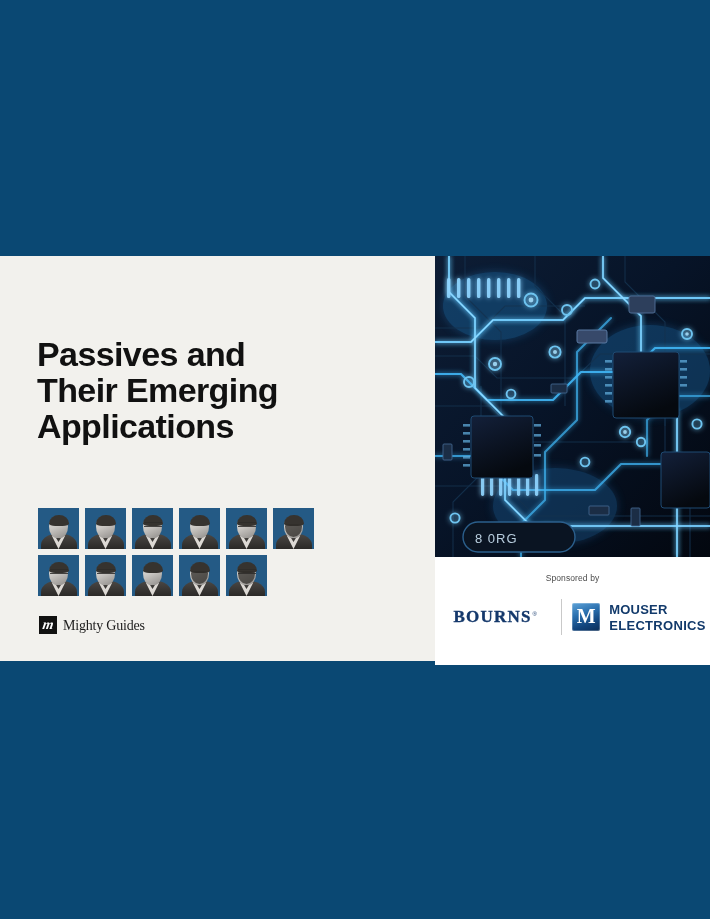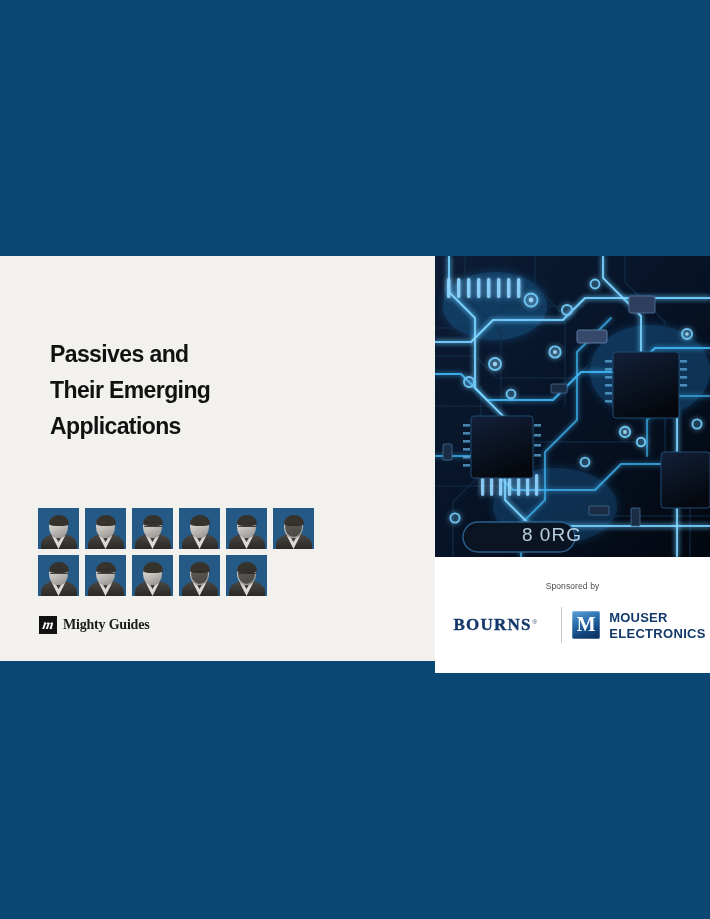--- a/index.html
+++ b/index.html
@@ -38,10 +38,10 @@
 
   #cover-title {
     position: absolute;
-    left: 50px;
+    left: 37px;
     top: 80px;
     width: 330px;
-    font-size: 23px;
+    font-size: 34px;
     line-height: 36px;
     font-weight: 700;
     letter-spacing: -0.6px;

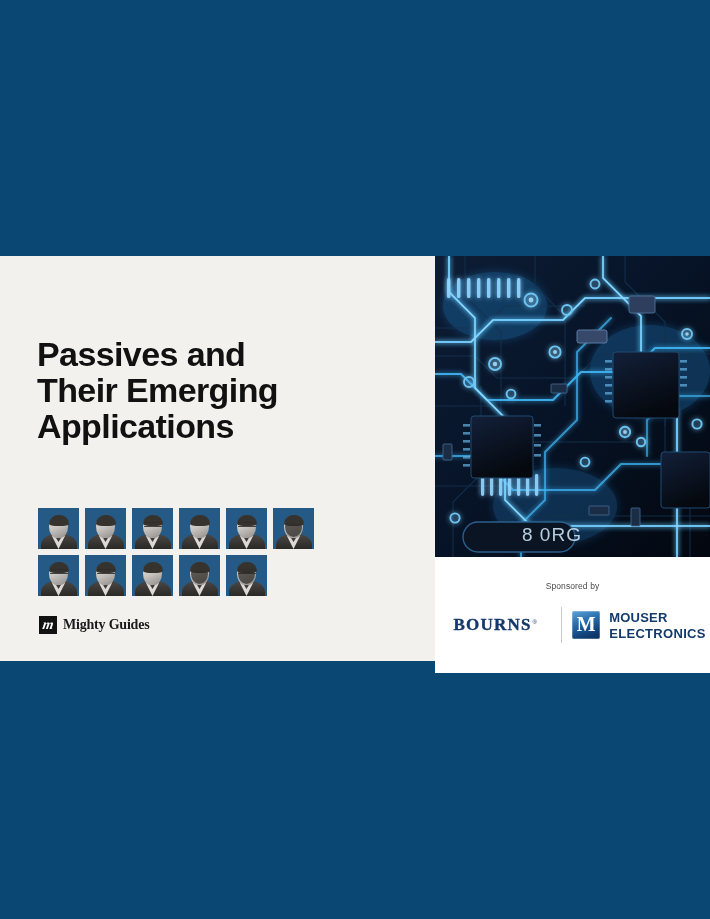--- a/index.html
+++ b/index.html
@@ -193,11 +193,10 @@
     left: 40px;
     bottom: 11px;
     font-family: "Liberation Sans", sans-serif;
-    font-size: 19px;
+    font-size: 13px;
     letter-spacing: 1px;
     color: #cfe6f7;
     opacity: .88;
-    margin-left: 47px;
   }
 
   

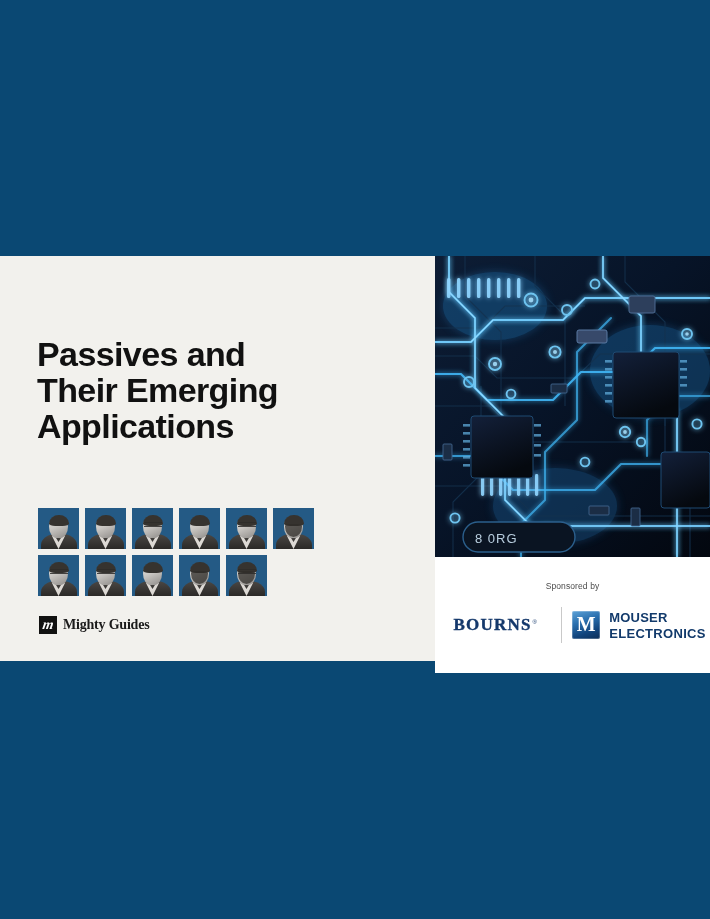--- a/index.html
+++ b/index.html
@@ -203,7 +203,7 @@
   #sponsor-block {
     position: absolute;
     left: 0;
-    top: 313px;
+    top: 305px;
     width: 275px;
     height: 104px;
     background: #ffffff;

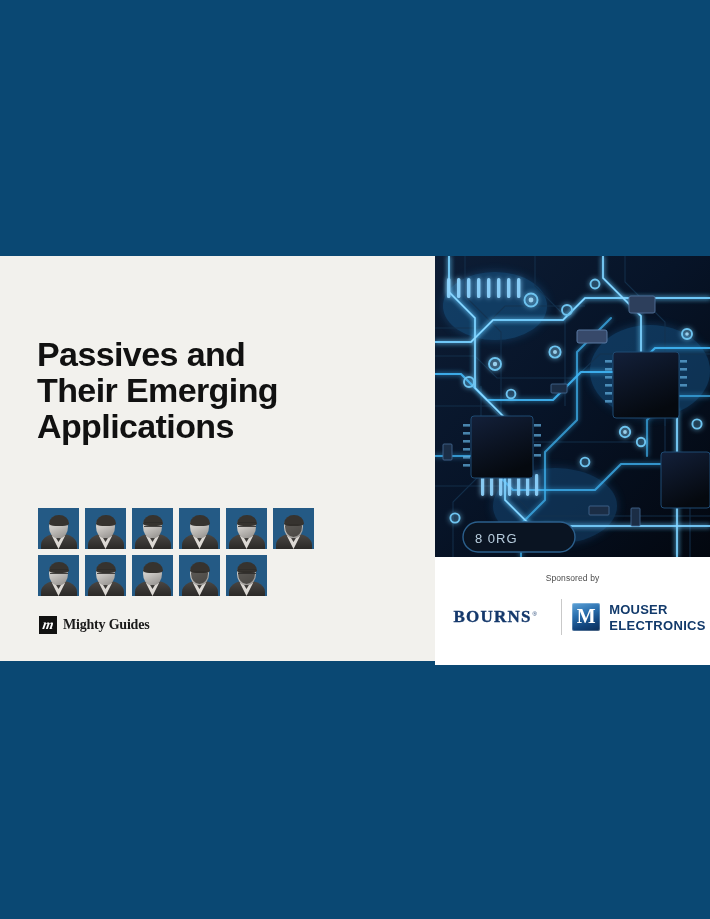--- a/index.html
+++ b/index.html
@@ -137,9 +137,8 @@
     left: 39px;
     top: 360px;
     display: flex;
-    align-items: center;
+    align-items: flex-end;
     gap: 6px;
-    font-weight: bold;
   }
   #mg-mark {
     width: 18px;

